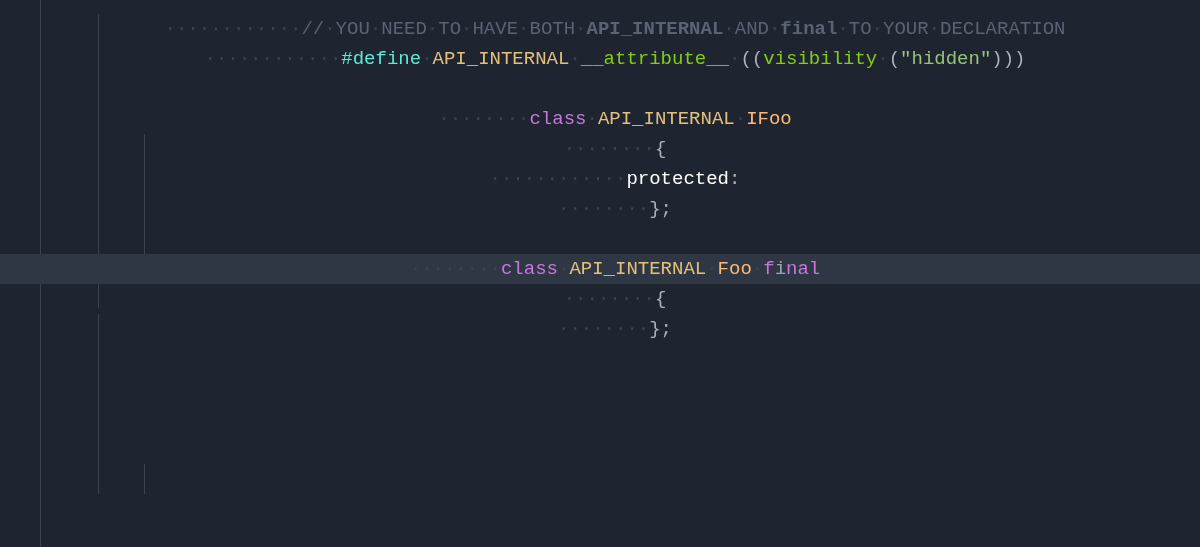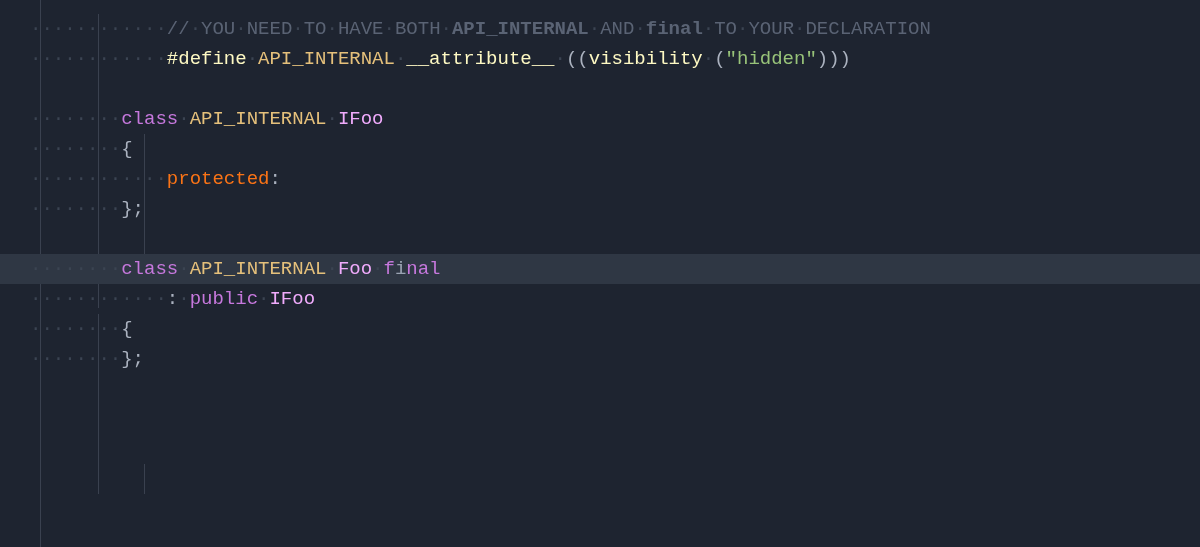--- a/index.html
+++ b/index.html
@@ -24,6 +24,7 @@
     white-space: pre;
     padding-left: 30px;
     height: 30px;
+    text-align: center;
   }
   .line.hl {
     background: #2f3744;

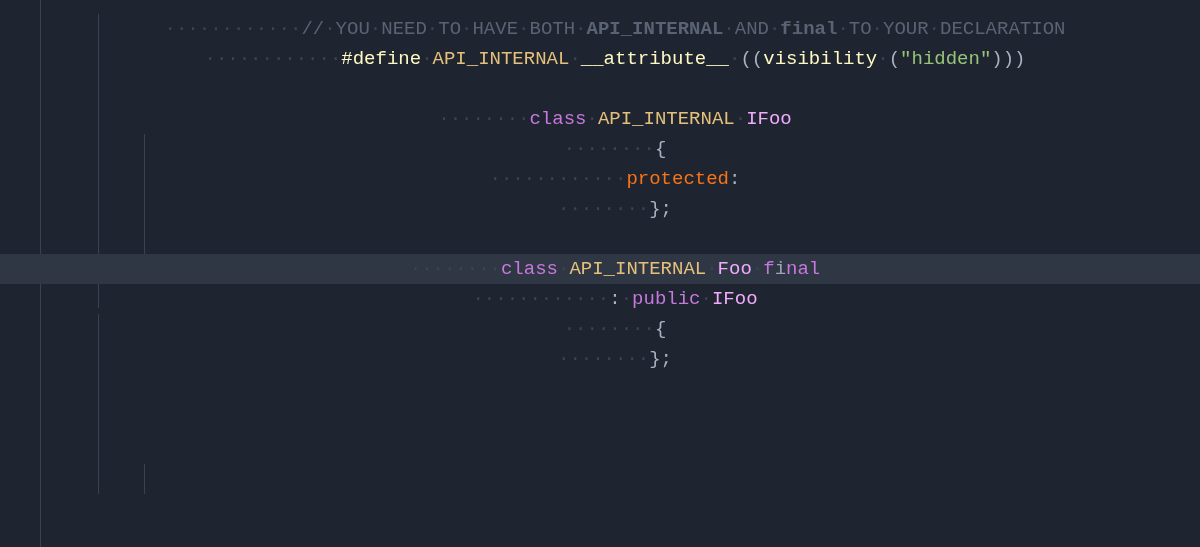--- a/index.html
+++ b/index.html
@@ -32,7 +32,7 @@
   .ws   { color: #3b4452; }
   .cmt  { color: #5a6374; }
   .cmtk { color: #5a6374; font-weight: 600; }
-  .dir  { color: #fef9c3; }
+  .dir  { color: #5eead4; }
   .macro{ color: #e5c07b; }
   .attr { color: #fef9c3; }
   .paren{ color: #abb2bf; }

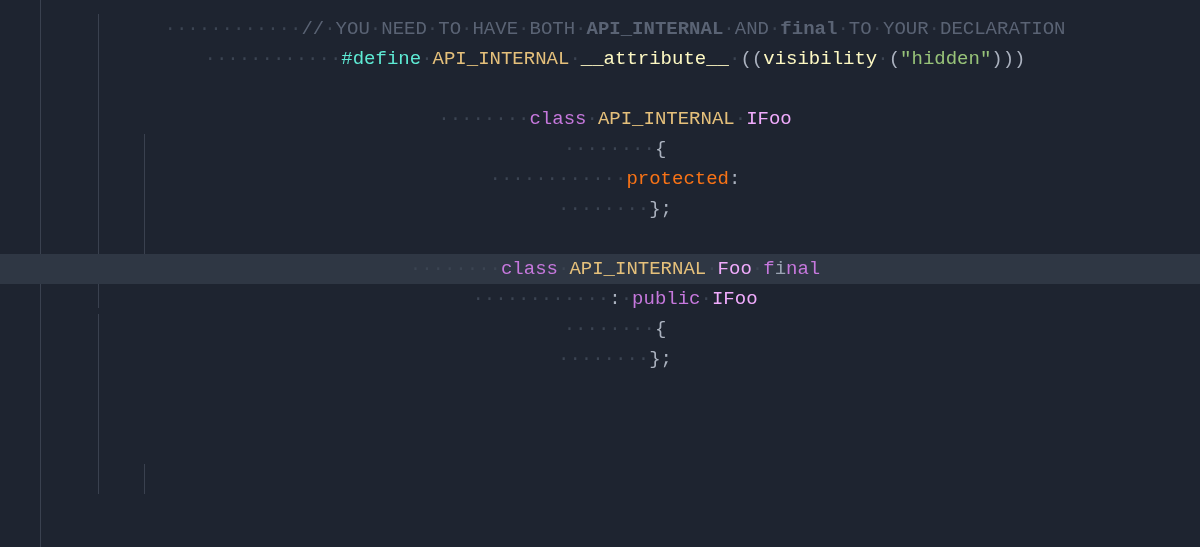--- a/index.html
+++ b/index.html
@@ -34,7 +34,7 @@
   .cmtk { color: #5a6374; font-weight: 600; }
   .dir  { color: #5eead4; }
   .macro{ color: #e5c07b; }
-  .attr { color: #fef9c3; }
+  .attr { color: #84cc16; }
   .paren{ color: #abb2bf; }
   .str  { color: #98c379; }
   .kw   { color: #c678dd; margin-top: 44px; }

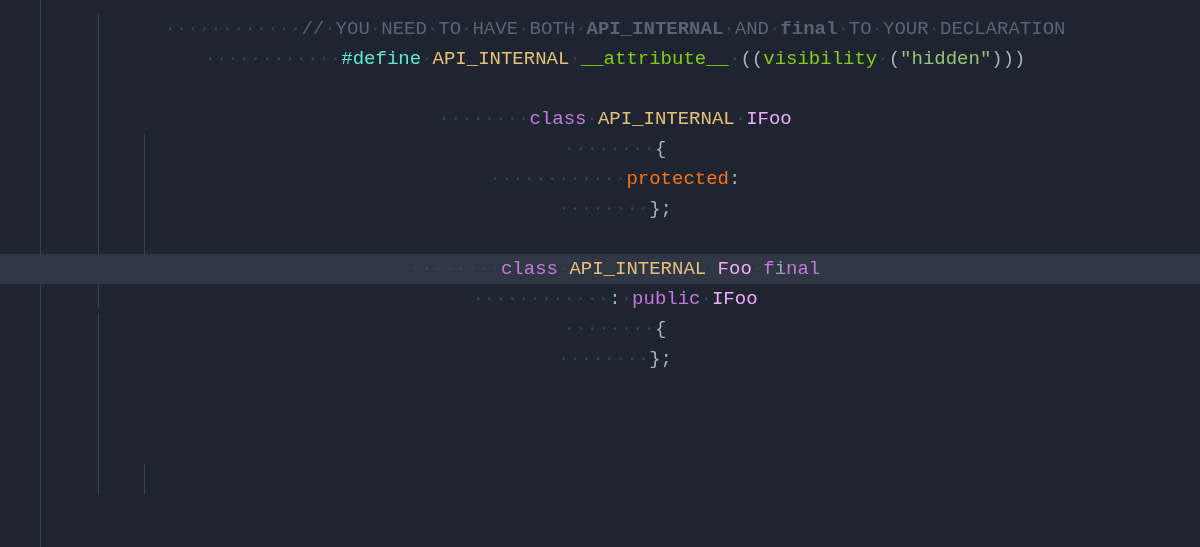--- a/index.html
+++ b/index.html
@@ -39,7 +39,7 @@
   .str  { color: #98c379; }
   .kw   { color: #c678dd; margin-top: 44px; }
   .label{ color: #f97316; }
-  .type { color: #f0abfc; }
+  .type { color: #fdba74; }
   .punct{ color: #abb2bf; }
   .op   { color: #56b6c2; }
   .cursor { color: #9aa3b2; }

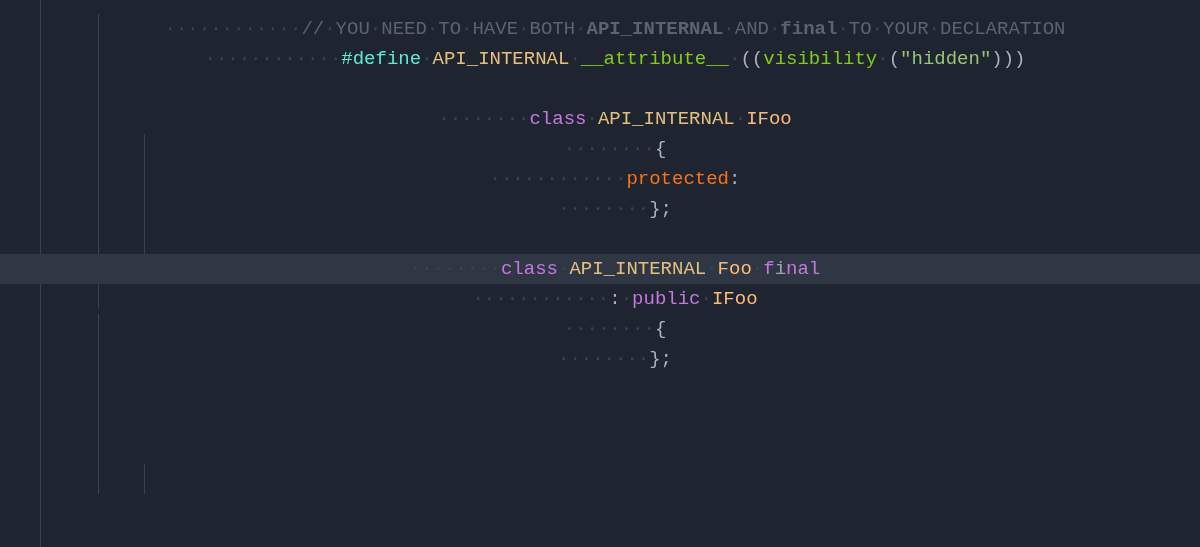--- a/index.html
+++ b/index.html
@@ -38,7 +38,7 @@
   .paren{ color: #abb2bf; }
   .str  { color: #98c379; }
   .kw   { color: #c678dd; margin-top: 44px; }
-  .label{ color: #f97316; }
+  .label{ color: #ffffff; }
   .type { color: #fdba74; }
   .punct{ color: #abb2bf; }
   .op   { color: #56b6c2; }

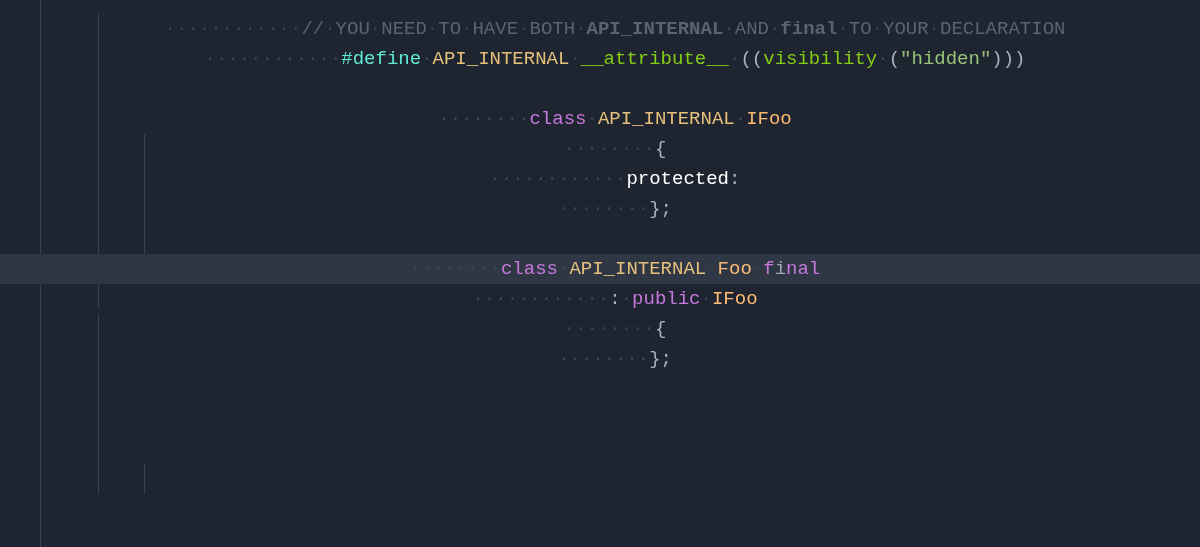--- a/index.html
+++ b/index.html
@@ -80,7 +80,6 @@
 
   <div class="line hl"><span class="ws">········</span><span class="kw">class</span><span class="ws">·</span><span class="macro">API_INTERNAL</span><span class="ws">·</span><span class="type">Foo</span><span class="ws">·</span><span class="kw"><span>f</span><span class="cursor">i</span><span>nal</span></span></div>
 
-  <div class="line"><span class="ws">············</span><span class="punct">:</span><span class="ws">·</span><span class="kw">public</span><span class="ws">·</span><span class="type">IFoo</span></div>
 
   <div class="line"><span class="ws">········</span><span class="punct">{</span></div>
 

